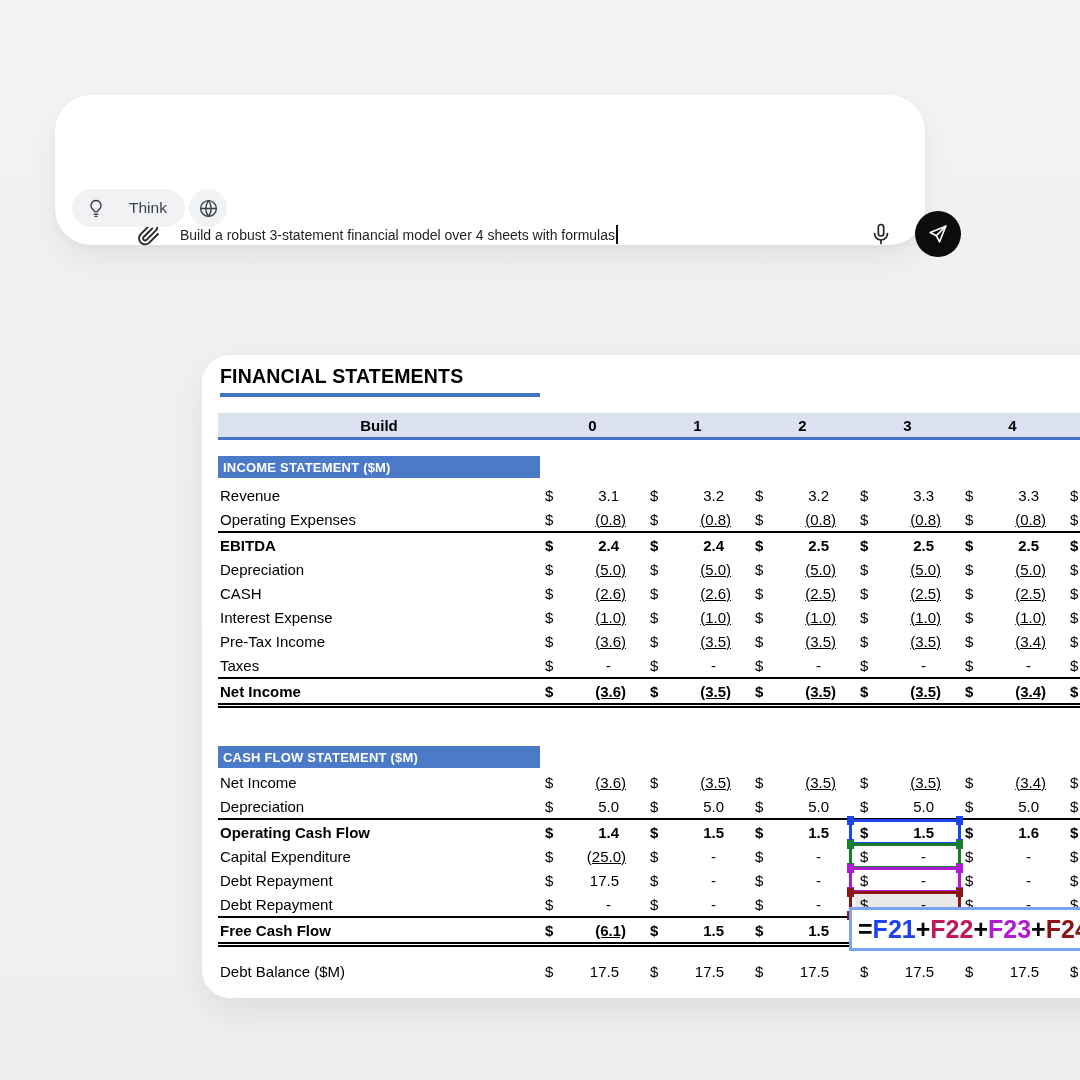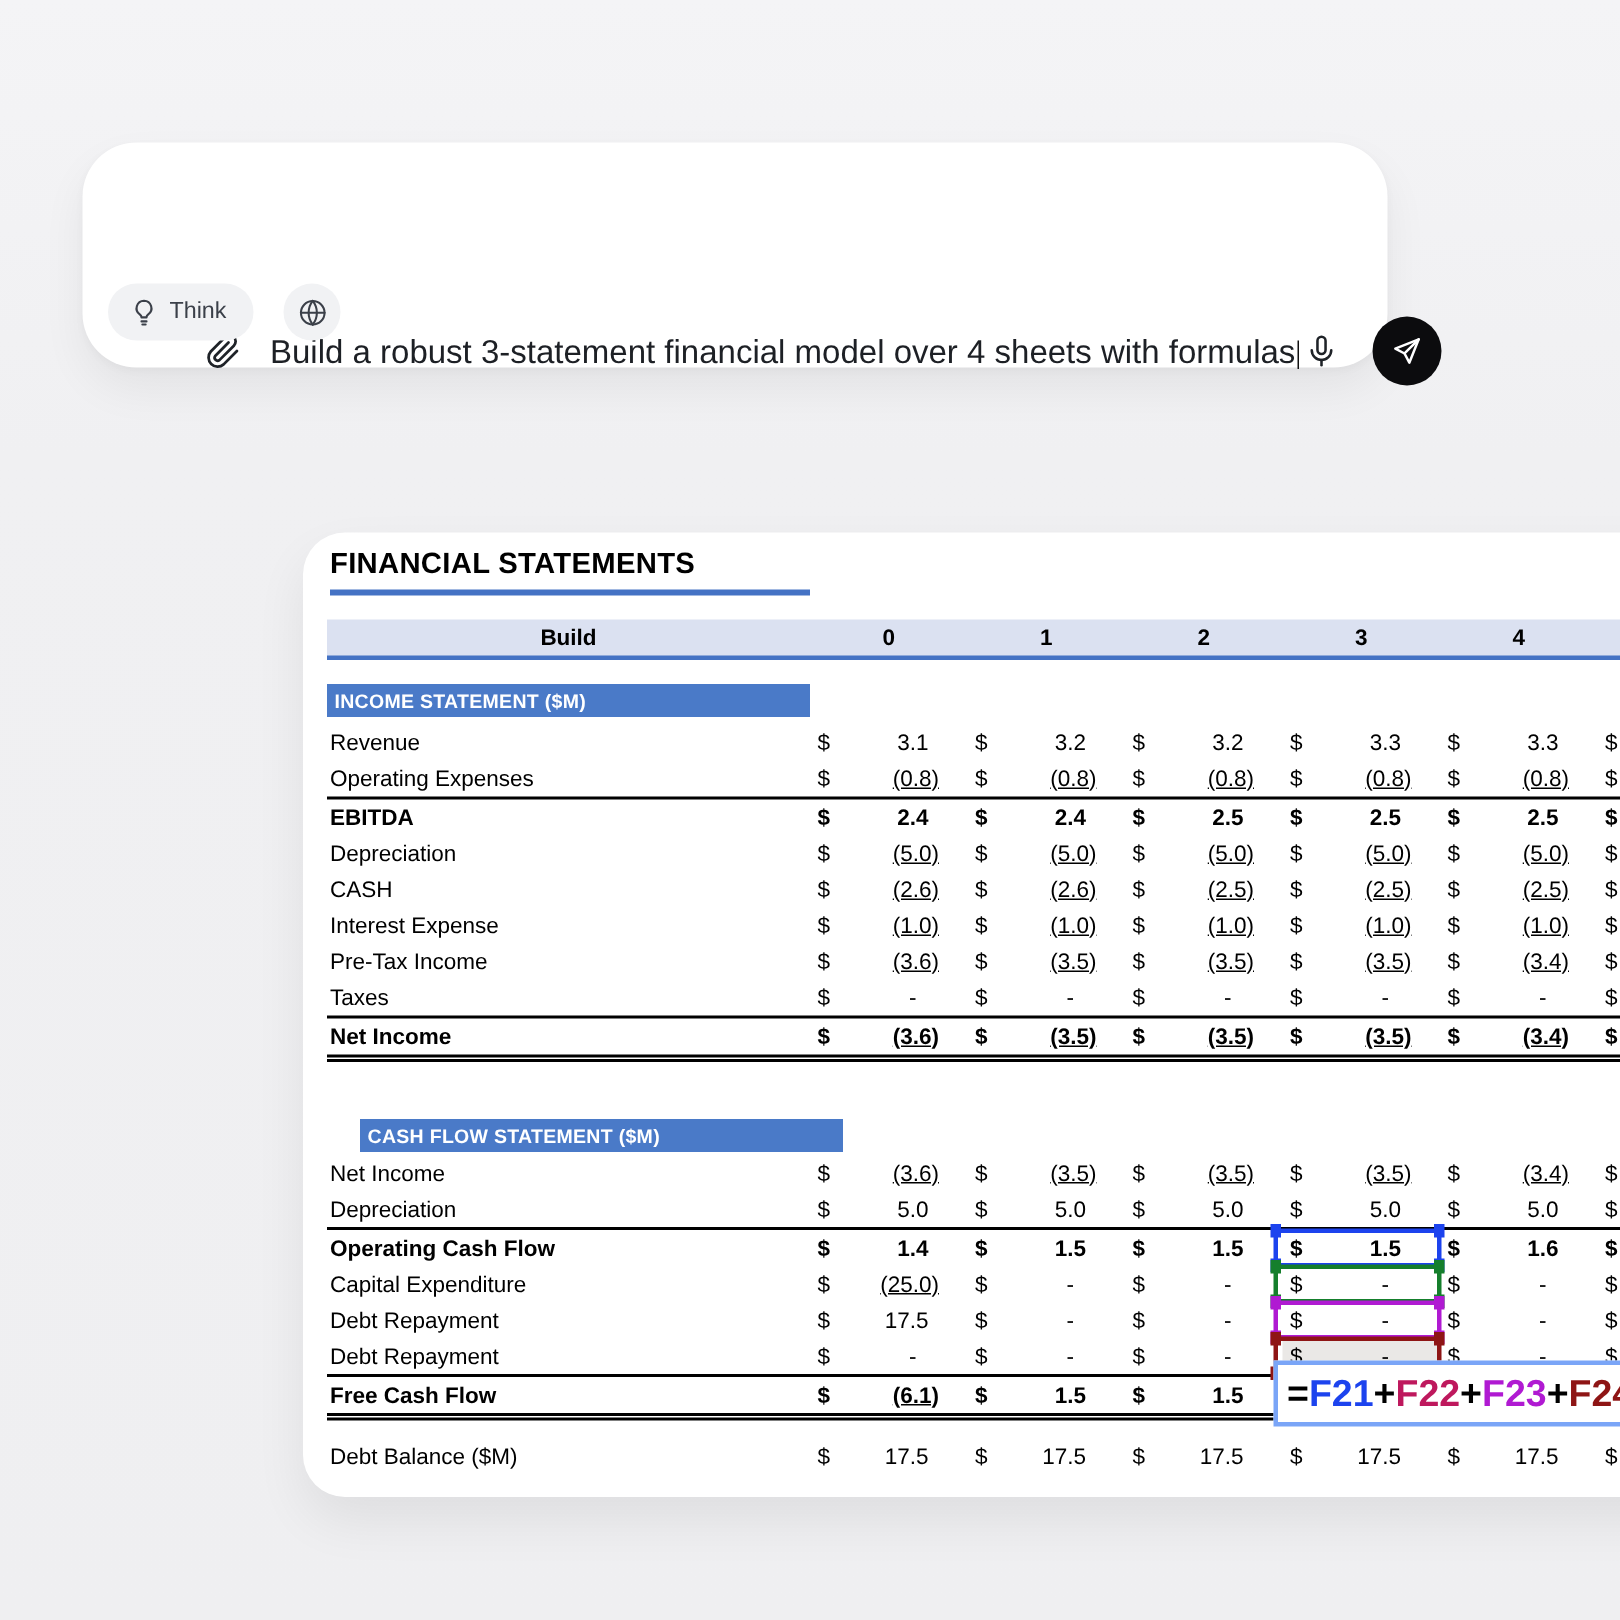--- a/index.html
+++ b/index.html
@@ -17,7 +17,7 @@
   .send-btn{position:absolute;left:860px;top:116px;width:46px;height:46px;border-radius:50%;
     background:#0c0c0e;display:flex;align-items:center;justify-content:center;cursor:pointer;}
   .think-btn{position:absolute;left:17px;top:94px;height:38px;padding:0 18px 0 14px;border-radius:19px;
-    background:#f1f2f4;display:flex;align-items:center;gap:7px;cursor:pointer;text-align:right;}
+    background:#f1f2f4;display:flex;align-items:center;gap:23px;cursor:pointer;text-align:right;}
   .think-label{font-size:15.5px;color:#3b4049;}
   .globe-btn{position:absolute;left:134px;top:94px;width:38px;height:38px;border-radius:50%;
     background:#f1f2f4;display:flex;align-items:center;justify-content:center;cursor:pointer;}

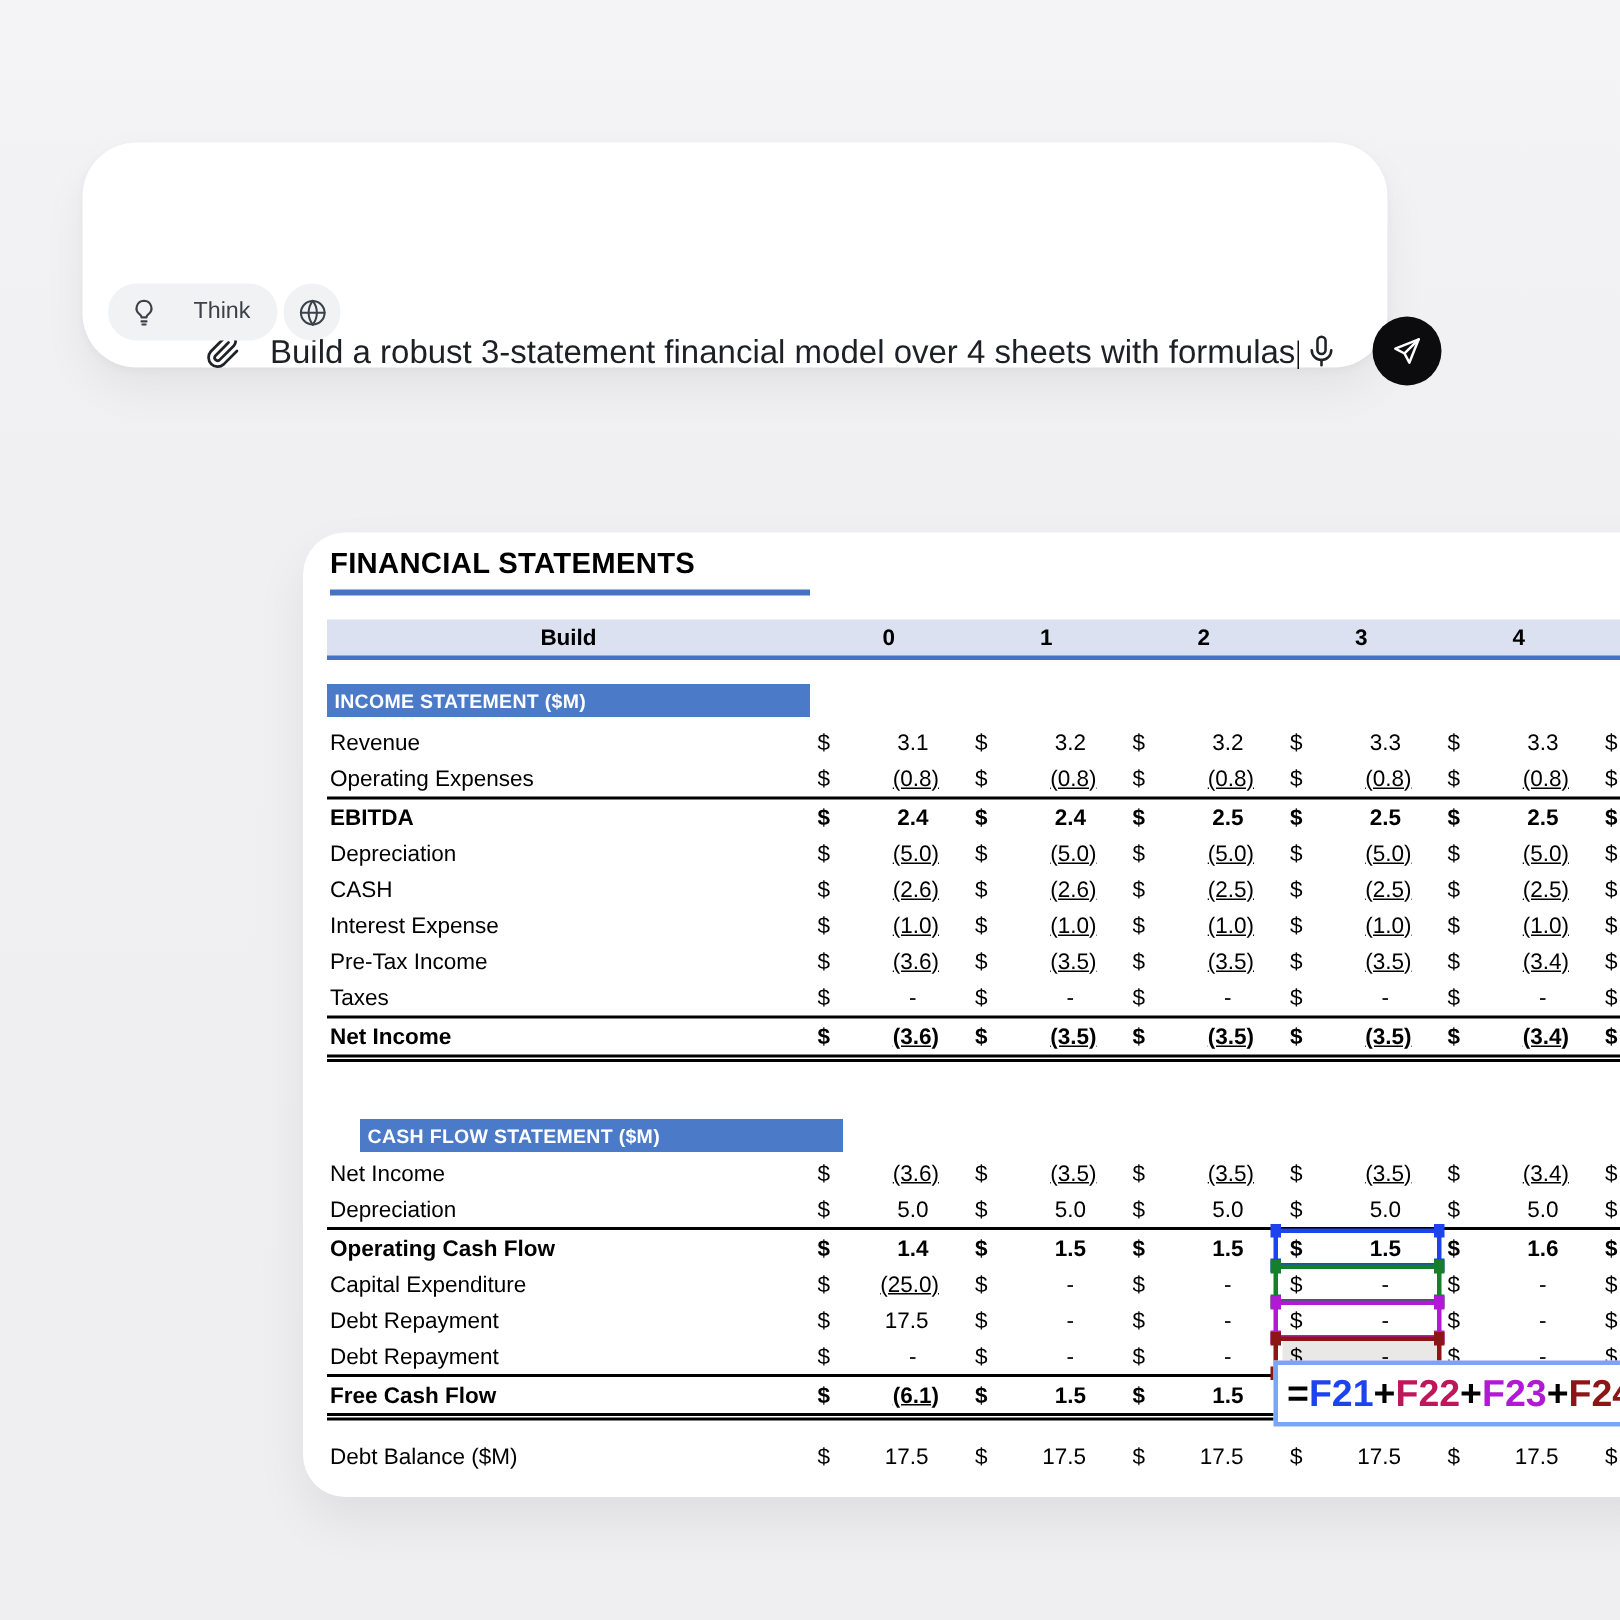--- a/index.html
+++ b/index.html
@@ -11,7 +11,7 @@
     border-radius:36px;box-shadow:0 14px 30px rgba(0,0,0,.06),0 2px 6px rgba(0,0,0,.03);}
   .attach-btn{position:absolute;left:80px;top:127px;width:26px;height:26px;cursor:pointer;}
   .prompt-text{position:absolute;left:125px;top:128px;height:24px;line-height:24px;
-    font-size:22px;color:#1d2025;white-space:nowrap;}
+    font-size:14px;color:#1d2025;white-space:nowrap;}
   .caret{display:inline-block;width:1.5px;height:19px;background:#111;vertical-align:-4px;margin-left:1px;}
   .mic-btn{position:absolute;left:814px;top:127px;width:24px;height:24px;cursor:pointer;}
   .send-btn{position:absolute;left:860px;top:116px;width:46px;height:46px;border-radius:50%;

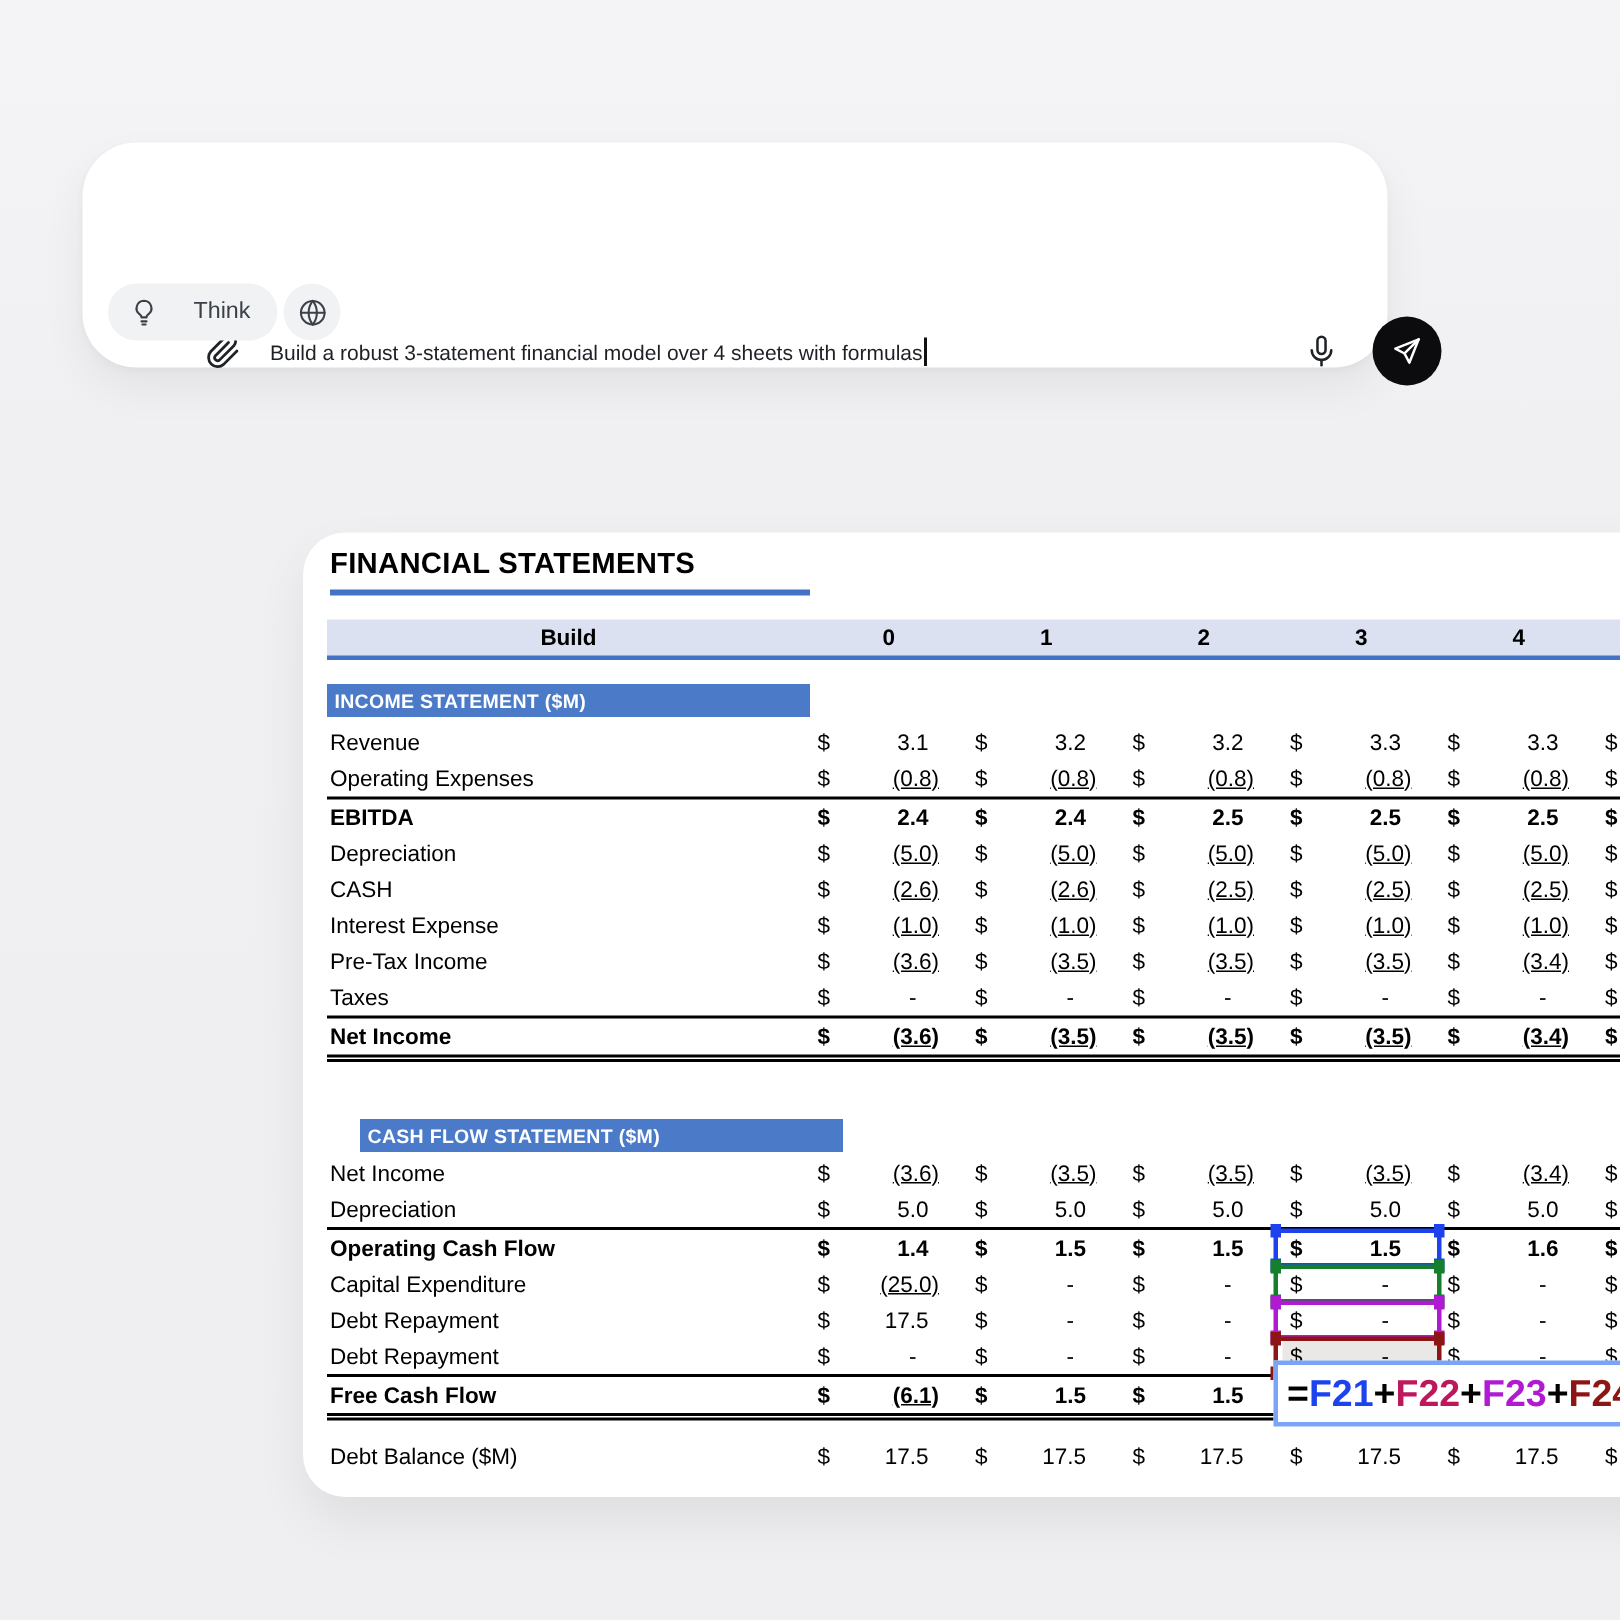--- a/index.html
+++ b/index.html
@@ -39,7 +39,7 @@
     font-size:13px;display:flex;align-items:center;padding-left:5px;box-sizing:border-box;
     letter-spacing:.2px;}
   .hdr-income{margin-top:16px;}
-  .hdr-cashflow{margin-top:38px;margin-left:22px;}
+  .hdr-cashflow{margin-top:38px;}
   .rows-income{margin-top:5px;}
   .rows-cashflow{margin-top:2px;}
   .debt-balance{margin-top:12px;}

